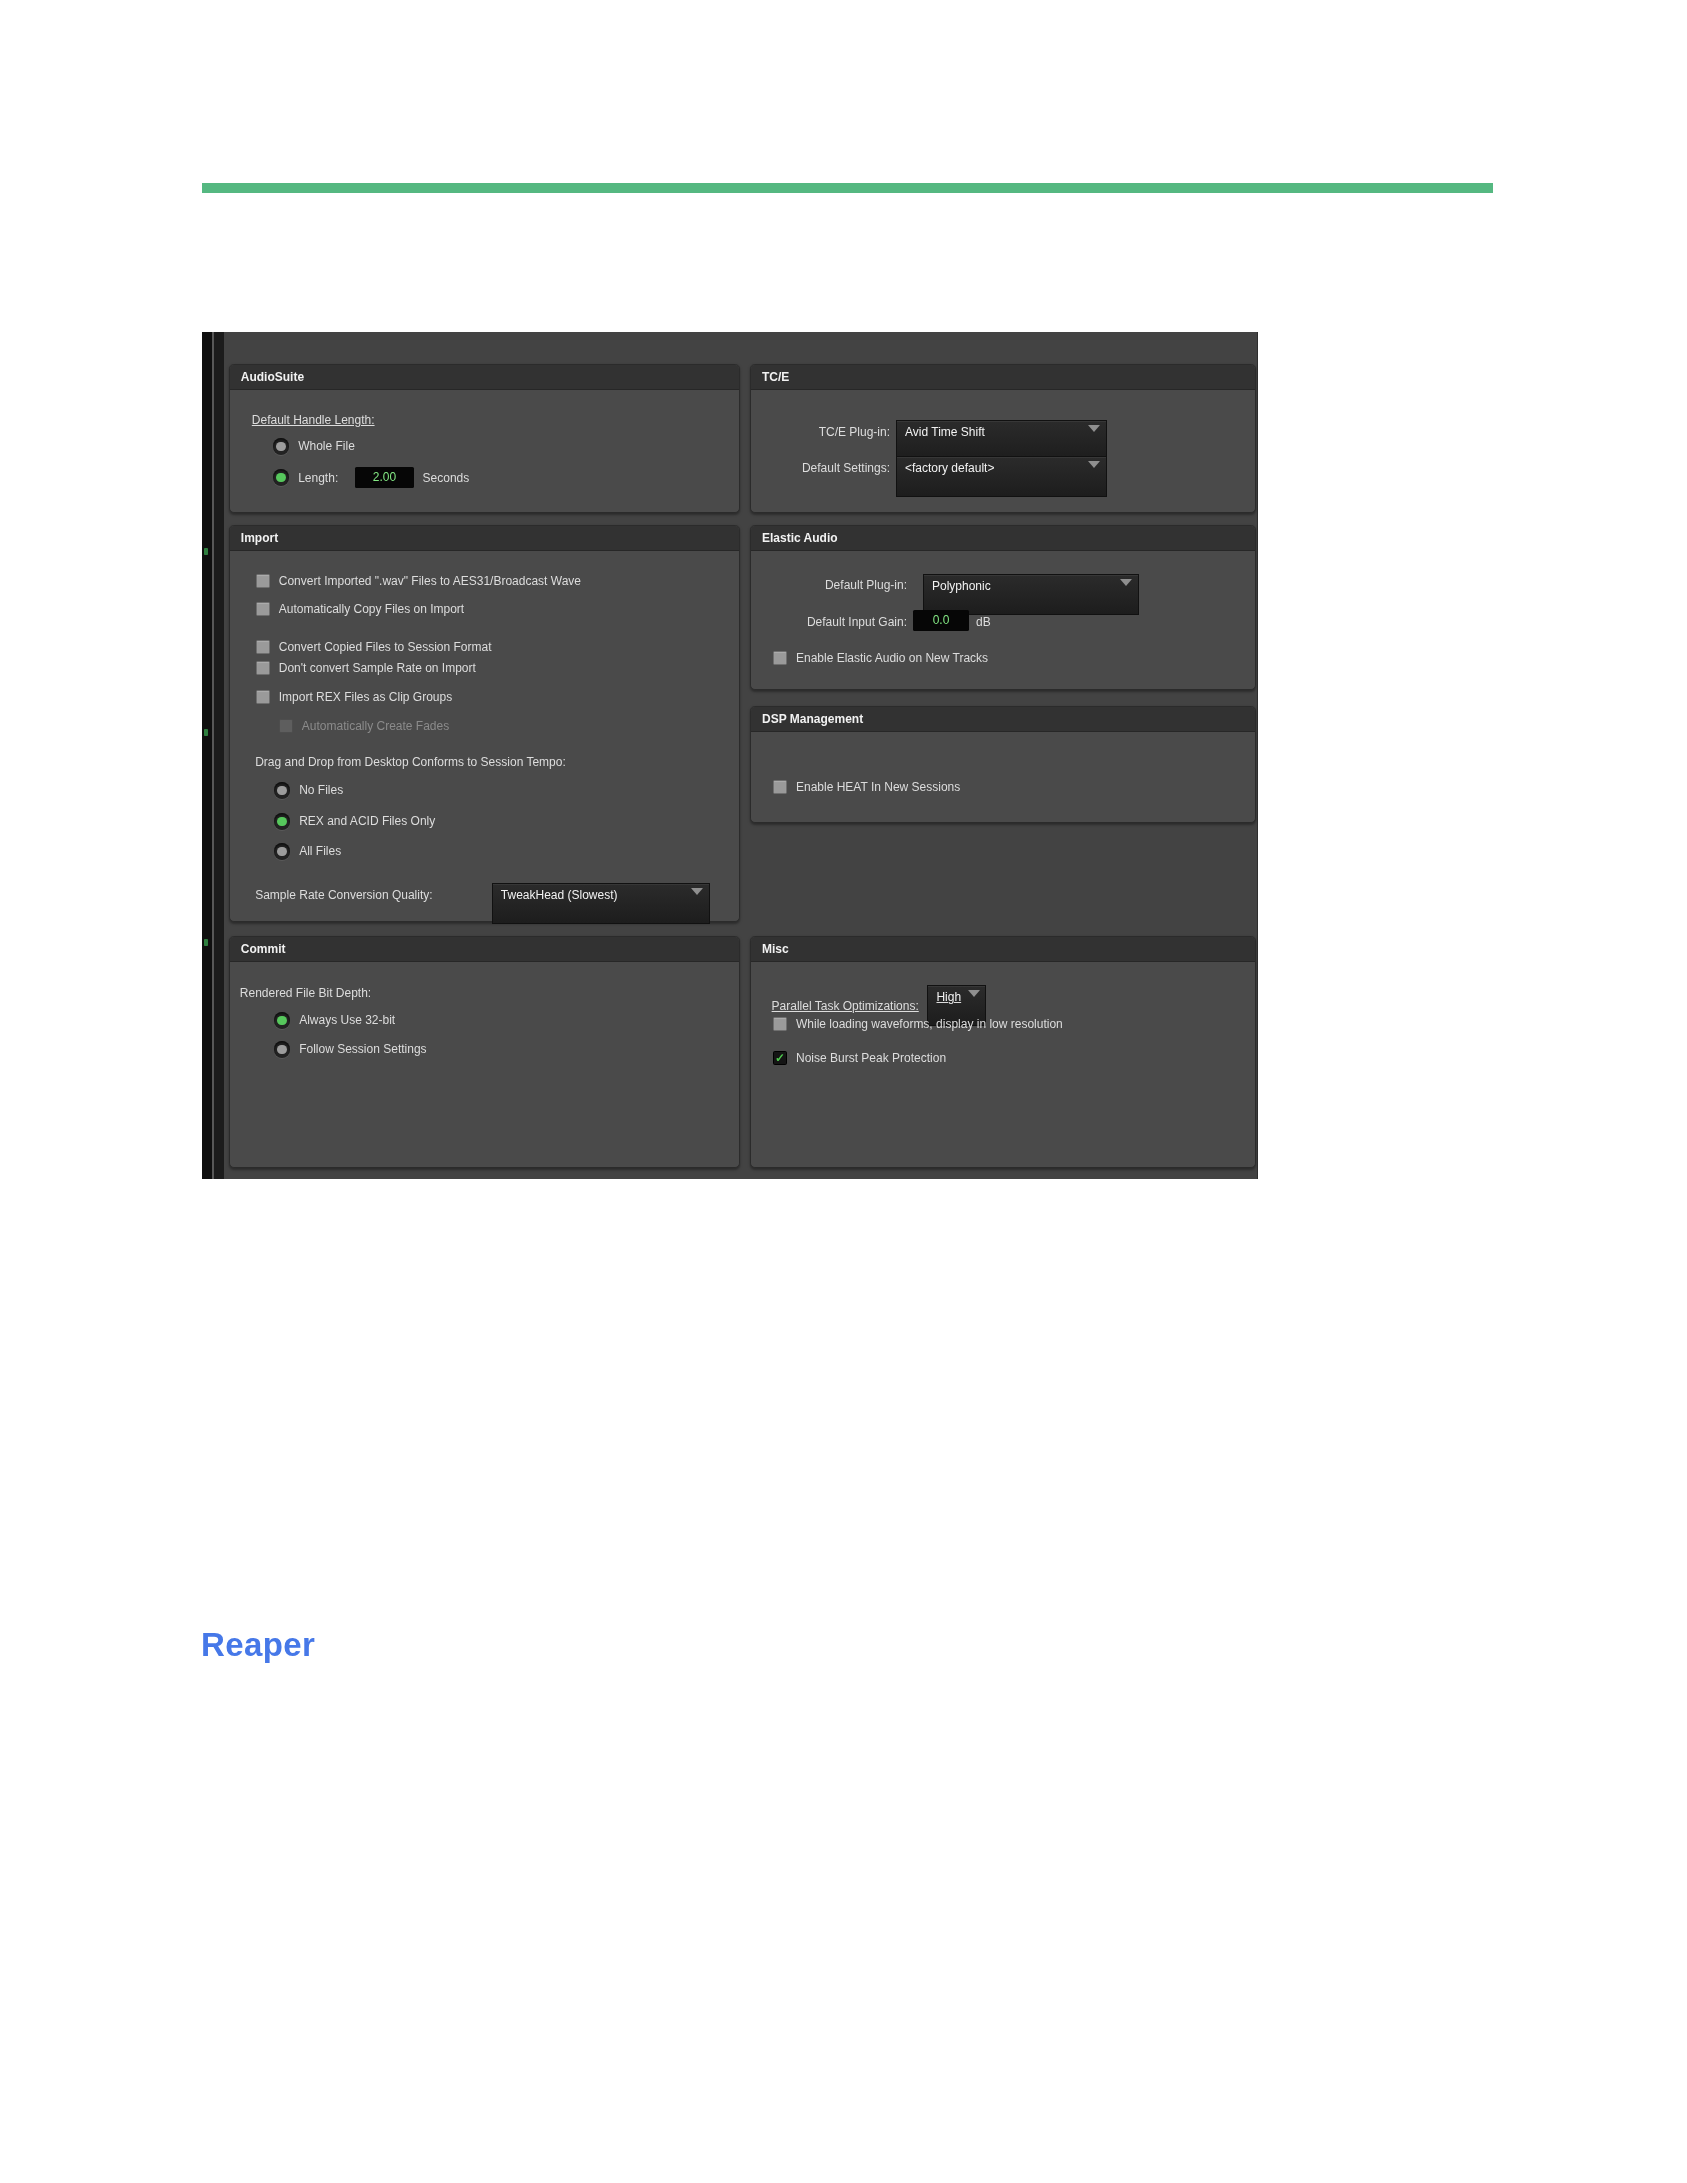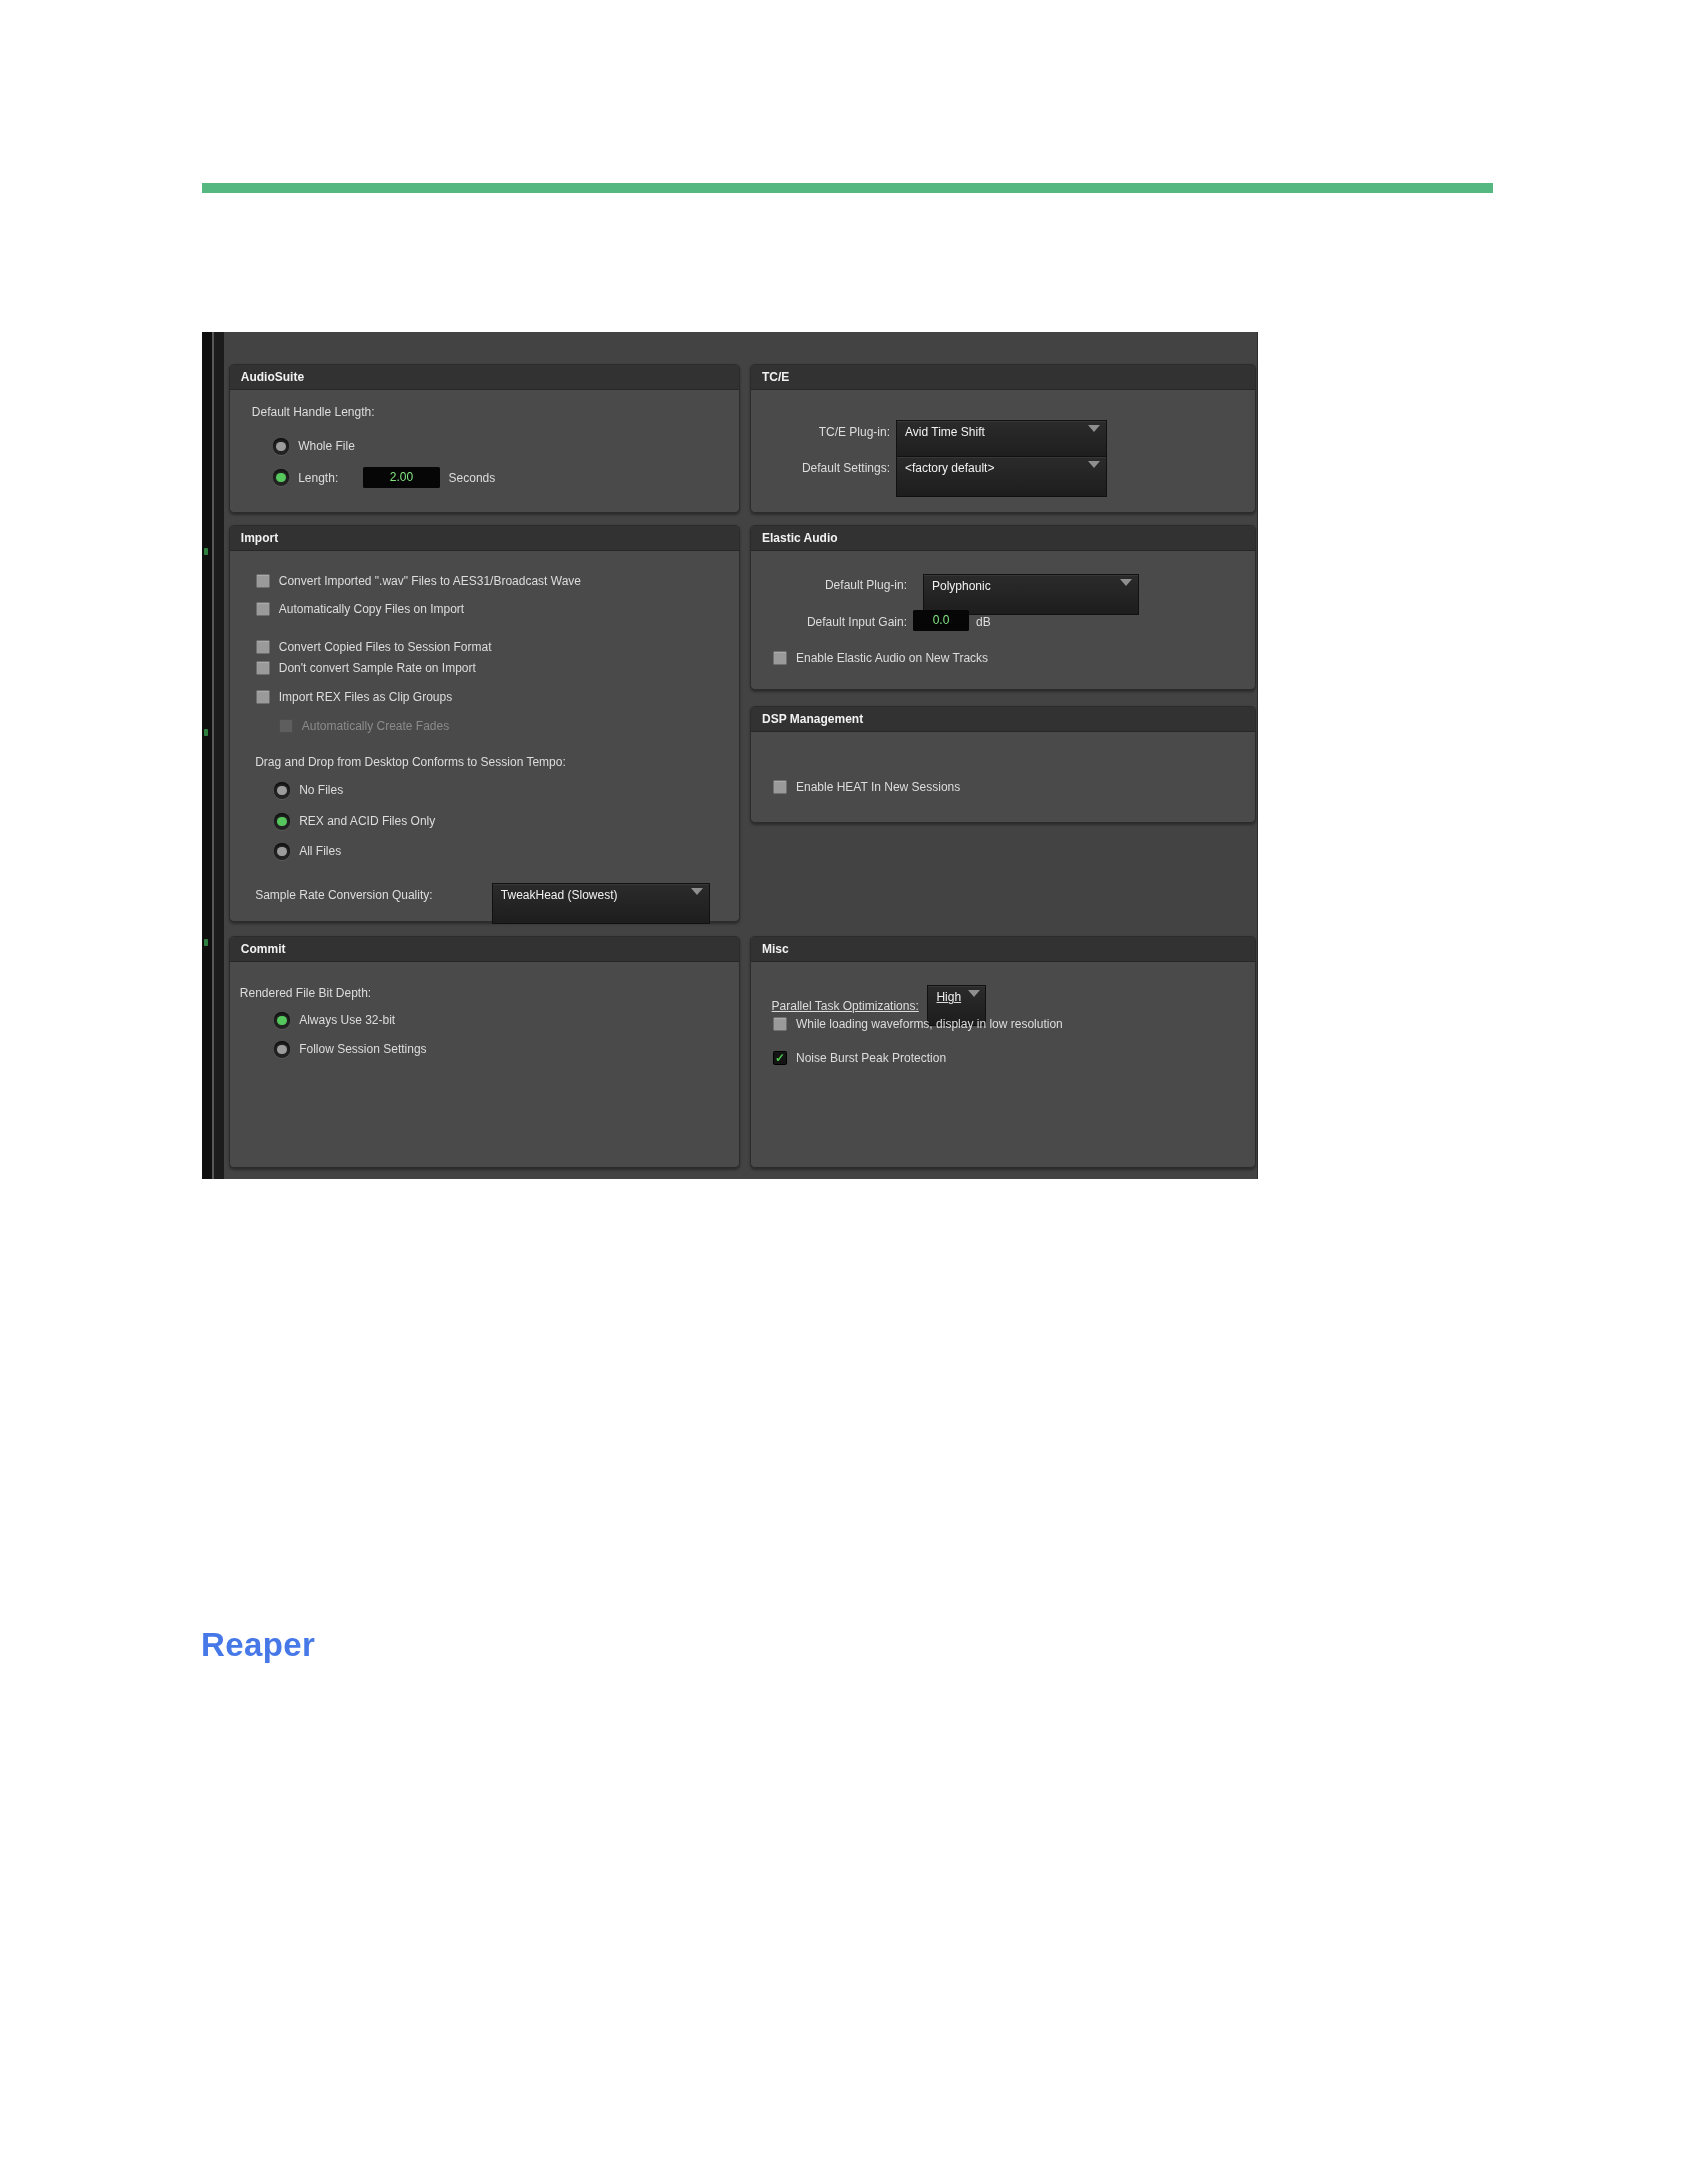--- a/index.html
+++ b/index.html
@@ -96,7 +96,7 @@
 
       <div class="pnl" style="left:4.8px;top:32px;width:511px;height:149px;">
         <div class="pnl-h">AudioSuite</div>
-        <div class="ar" style="left:22px;top:40px;">
+        <div class="ar" style="left:22px;top:48px;text-decoration:underline;">
           <span class="lbl">Default Handle Length:</span>
         </div>
         <div class="ar" style="left:43px;top:73px;">

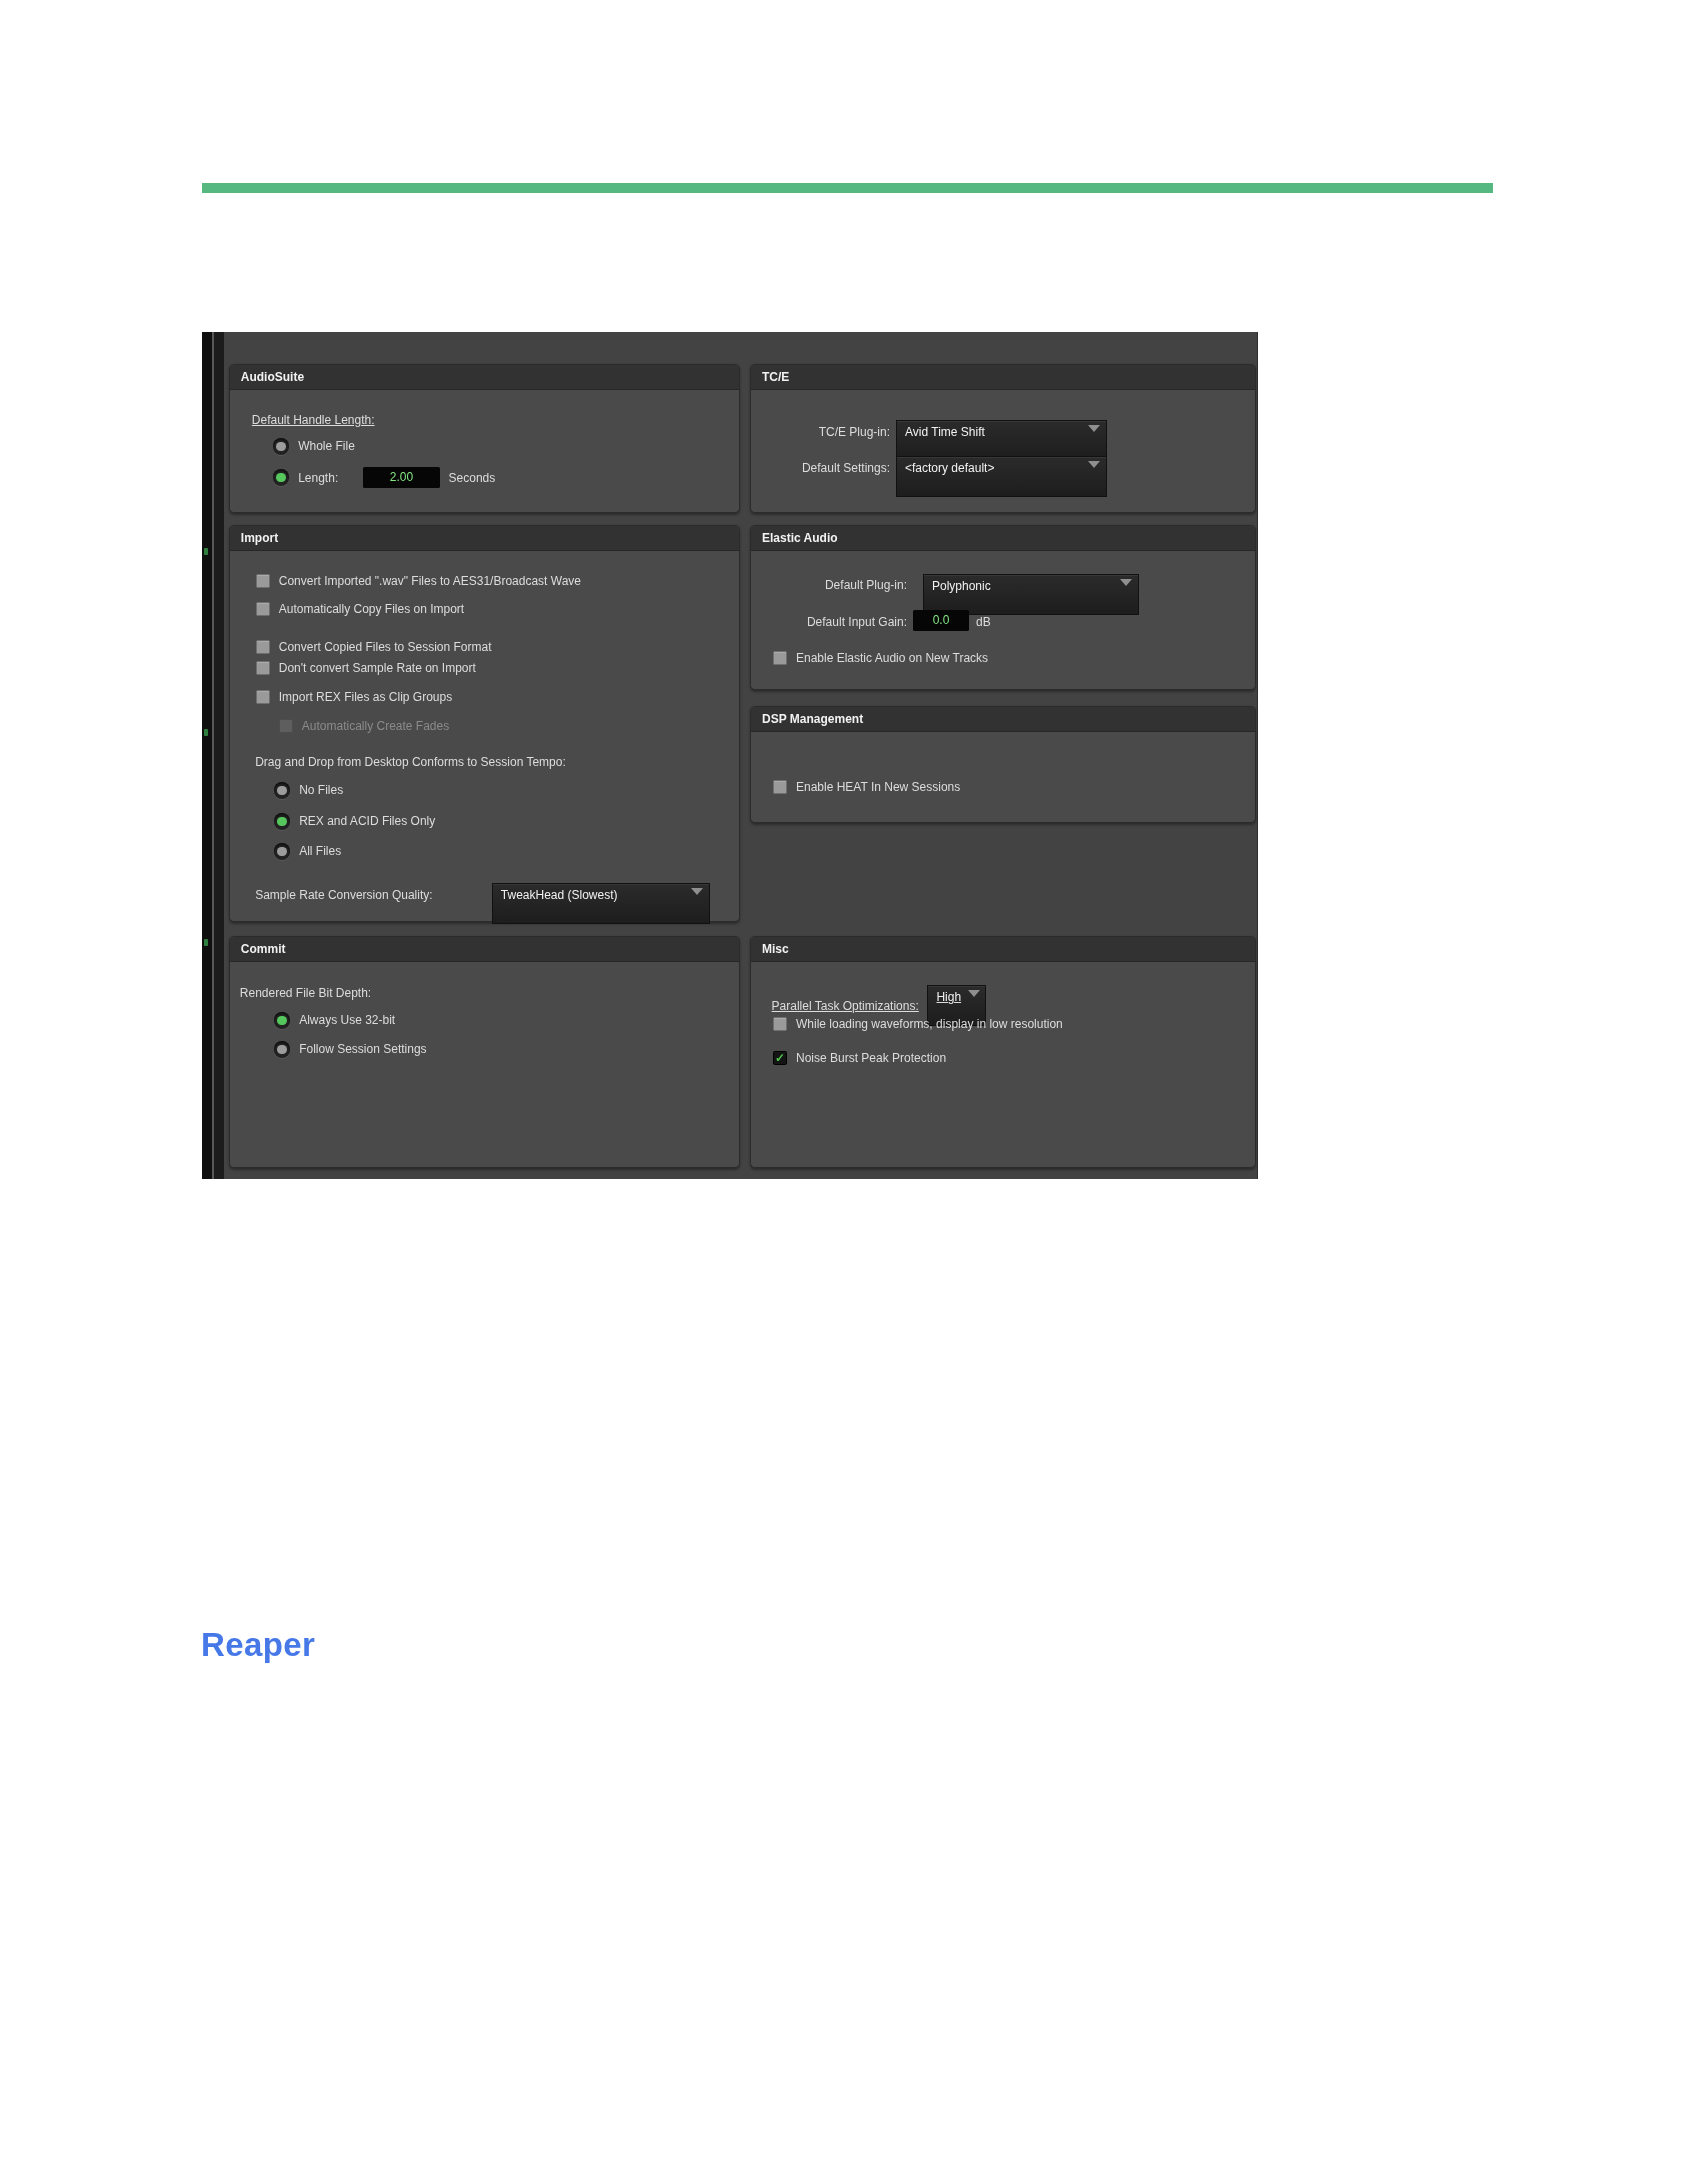--- a/index.html
+++ b/index.html
@@ -110,7 +110,7 @@
               <span class="dot"></span>
             </span>
           <span class="lbl">Length:</span>
-          <span class="val" style="width:77px;margin-left:16px;">2.00</span>
+          <span class="val" style="width:59px;margin-left:8px;">2.00</span>
           <span class="lbl">Seconds</span>
         </div>
       </div>

